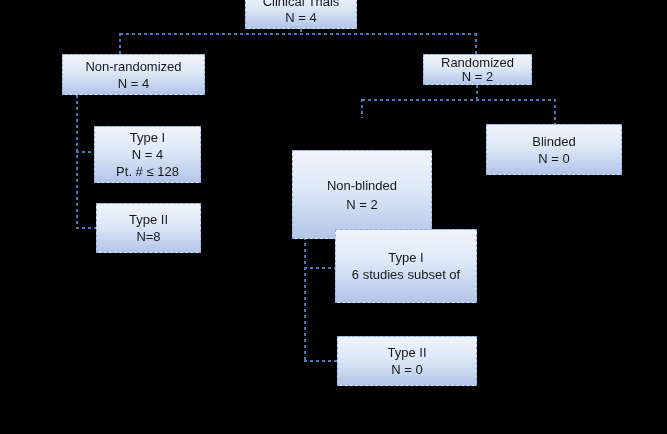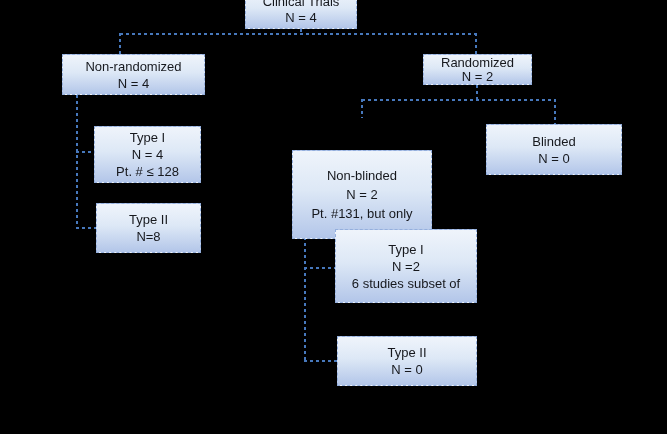--- a/index.html
+++ b/index.html
@@ -114,7 +114,6 @@
   <div class="box" id="b-nonblind">
     <span>Non-blinded</span>
     <span>N = 2</span>
-    <span>Pt. #131, but only</span>
   </div>
 
   <div class="box" id="b-blind">

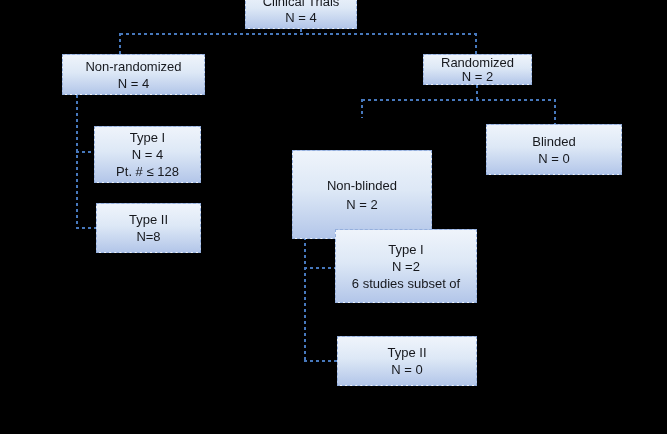--- a/index.html
+++ b/index.html
@@ -123,7 +123,6 @@
 
   <div class="box" id="b-t1m">
     <span>Type I</span>
-    <span>N =2</span>
     <span>6 studies subset of</span>
   </div>
 

